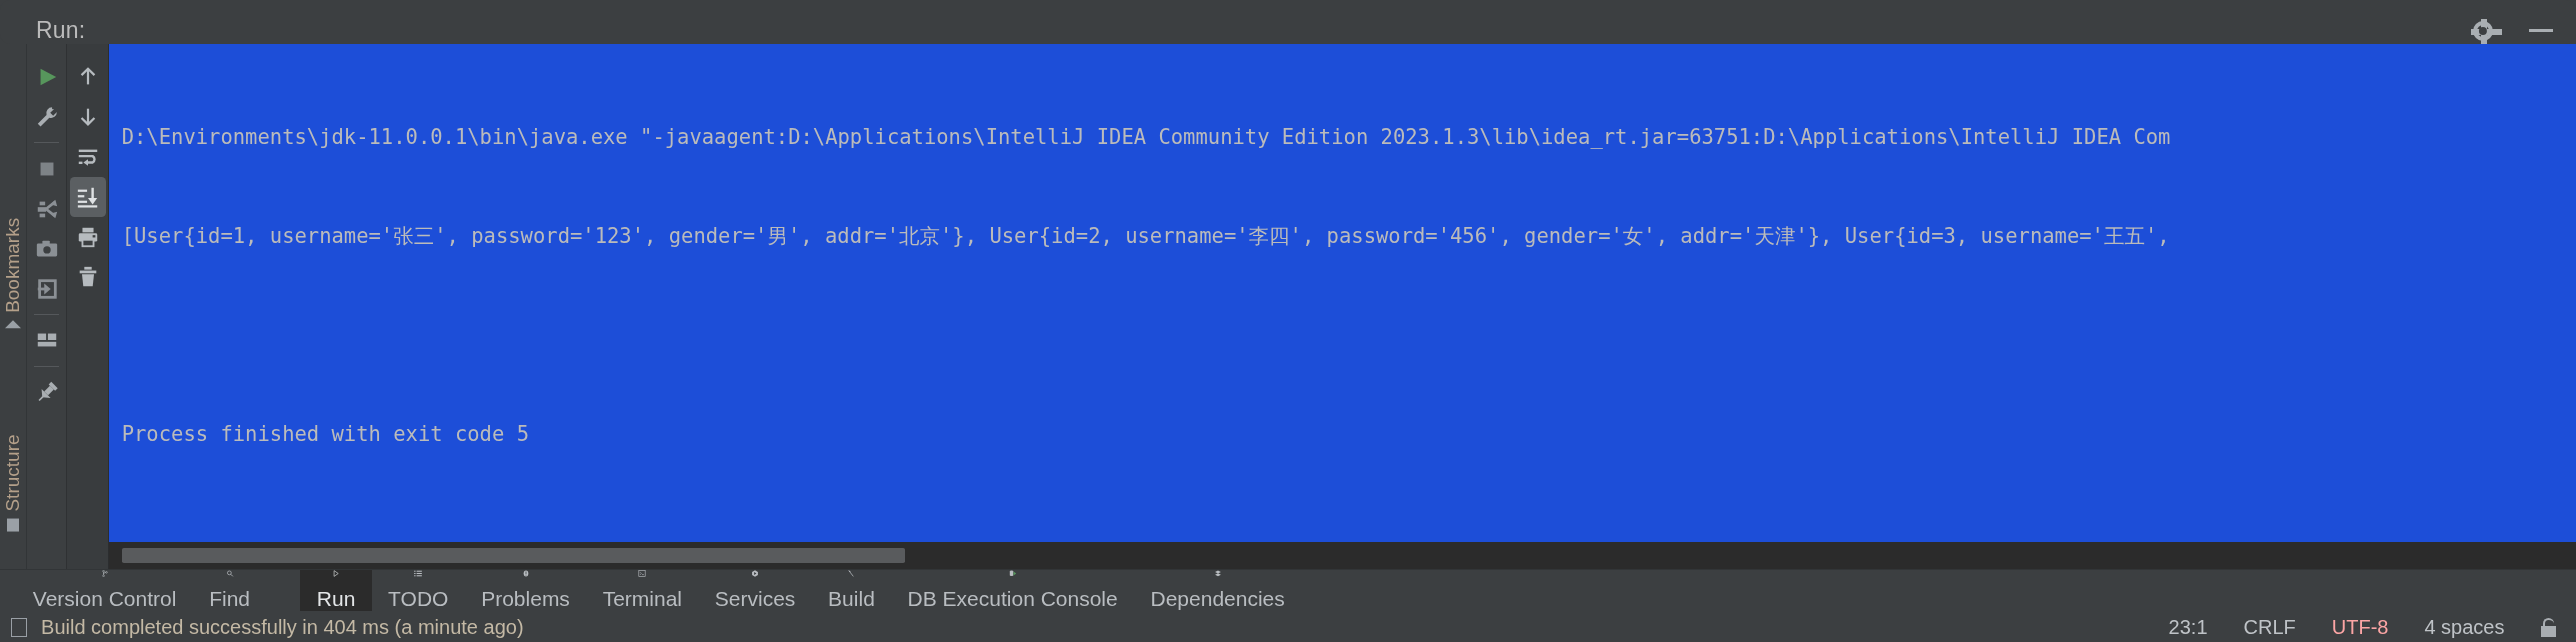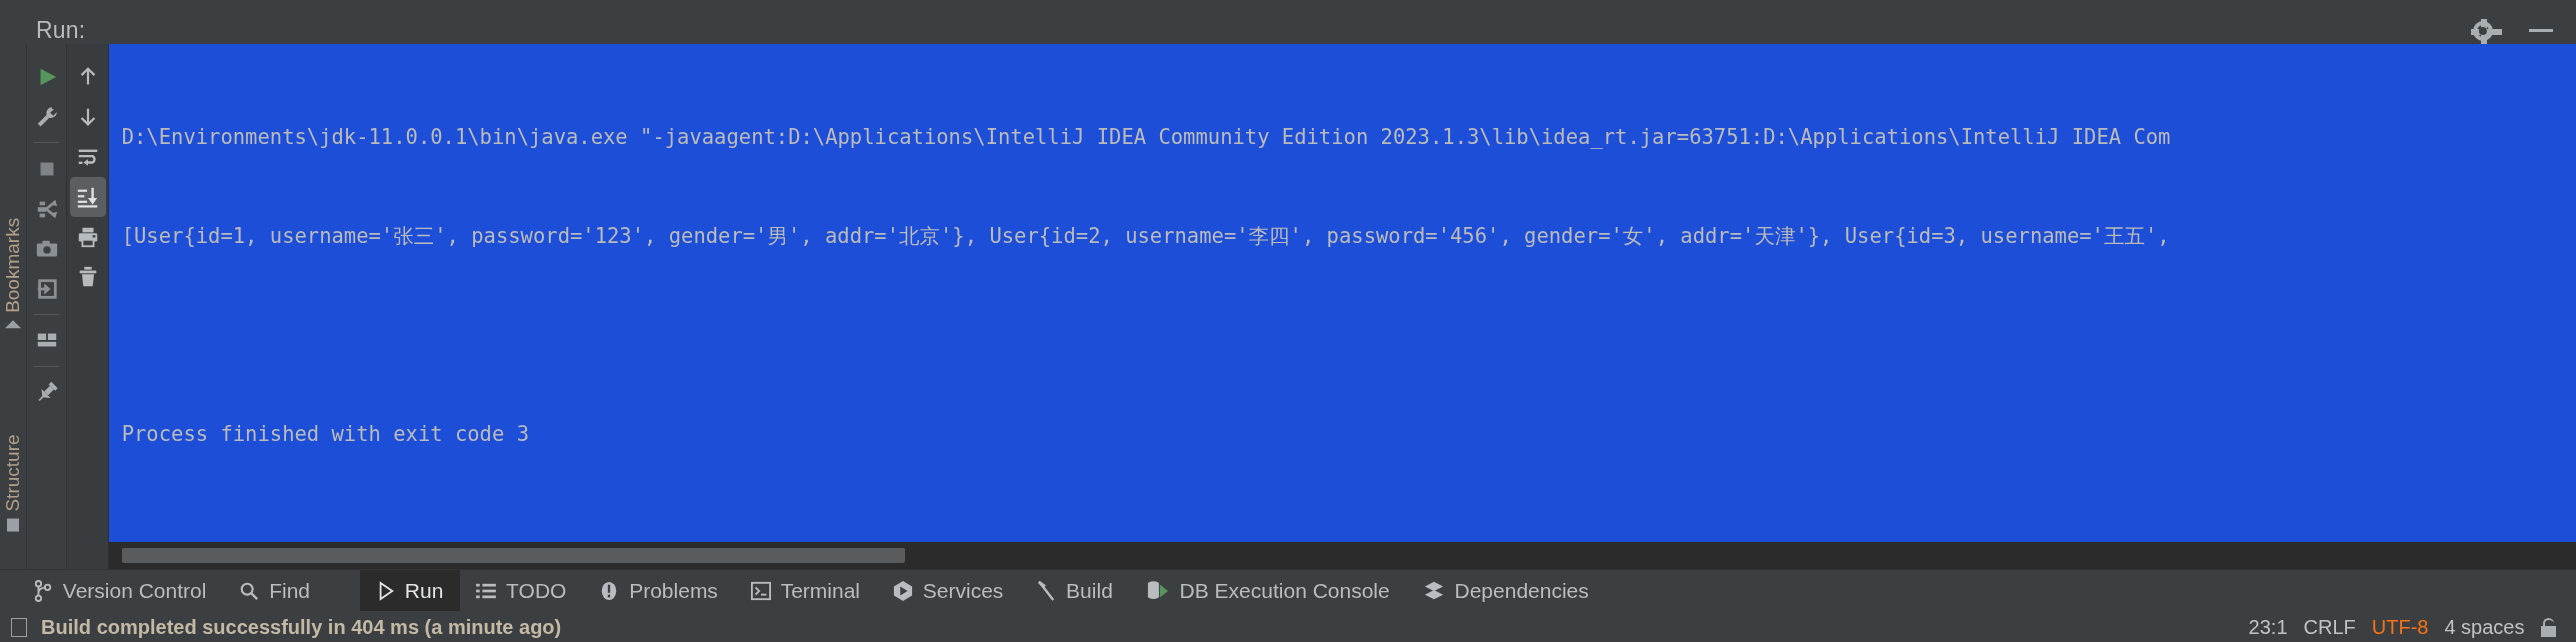--- a/index.html
+++ b/index.html
@@ -350,7 +350,7 @@
         <div class="ln">D:\Environments\jdk-11.0.0.1\bin\java.exe "-javaagent:D:\Applications\IntelliJ IDEA Community Edition 2023.1.3\lib\idea_rt.jar=63751:D:\Applications\IntelliJ IDEA Com</div>
         <div class="ln">[User{id=1, username='张三', password='123', gender='男', addr='北京'}, User{id=2, username='李四', password='456', gender='女', addr='天津'}, User{id=3, username='王五',</div>
         <div class="ln blank"></div>
-        <div class="ln">Process finished with exit code 3</div>
+        <div class="ln">Process finished with exit code 5</div>
       </div>
       <div class="hscroll-track">
         <div class="hscroll-thumb"></div>

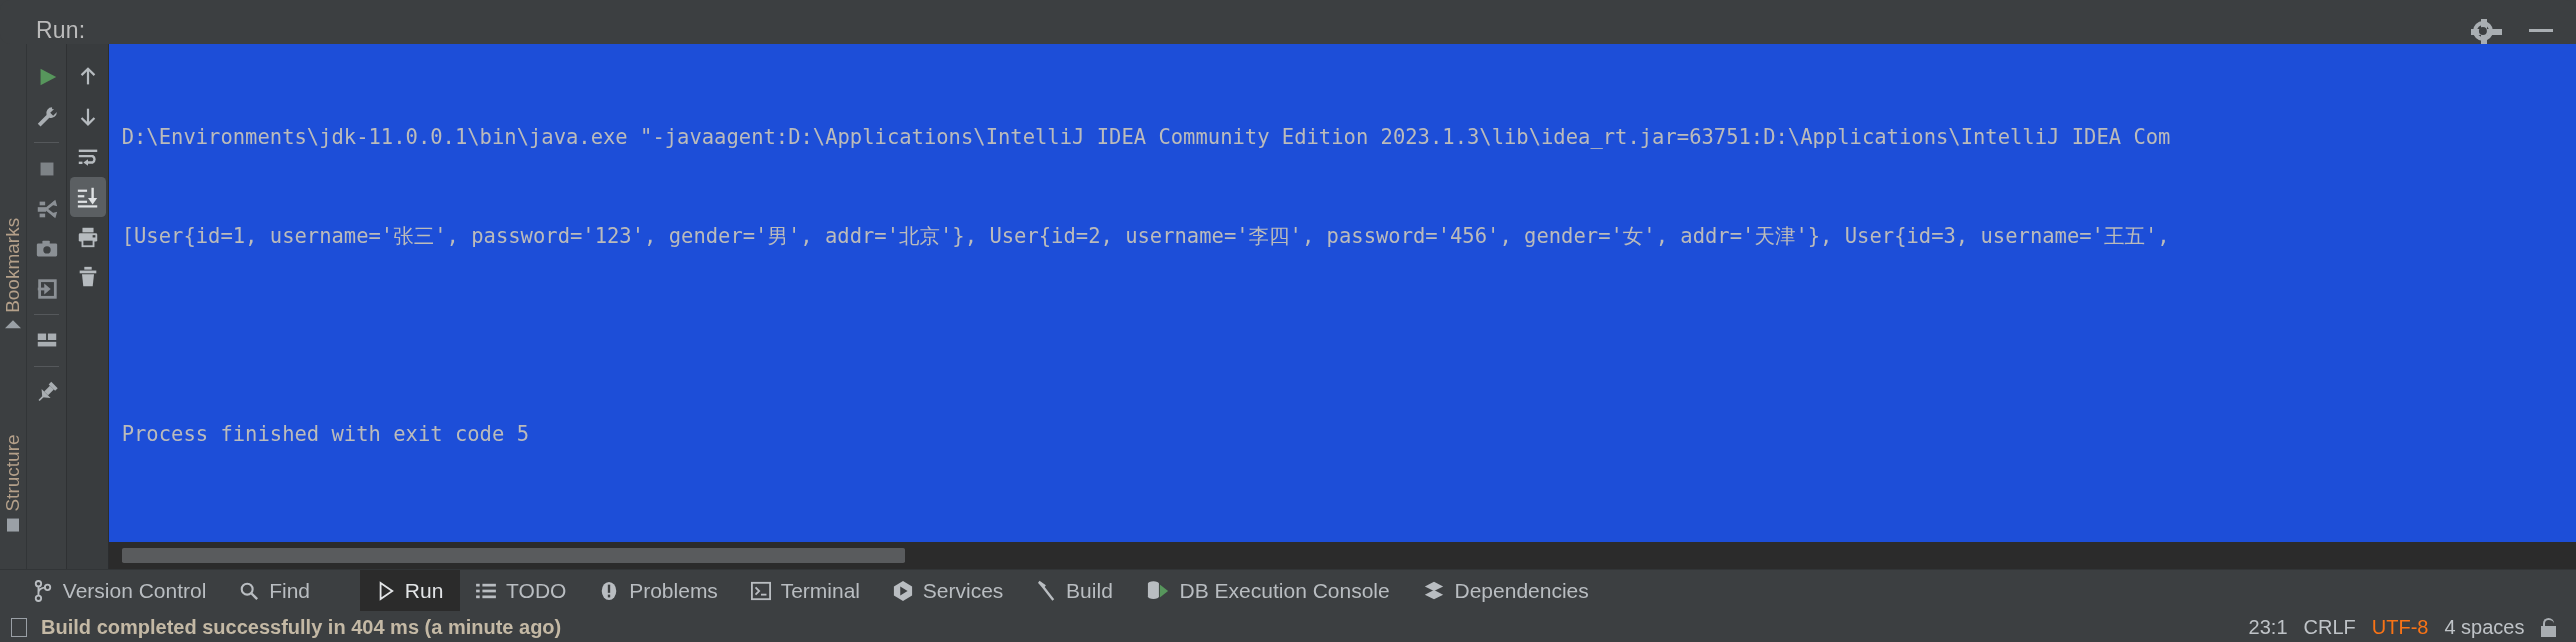--- a/index.html
+++ b/index.html
@@ -155,6 +155,7 @@
     padding: 0 16.4px;
     color: #b9bdc1; font-size: 21px;
     white-space: nowrap;
+    flex-direction: column;
   }
   .twbtn.selected { background: #2b2b2b; color: #e3e5e7; margin-left: 34px; }
 

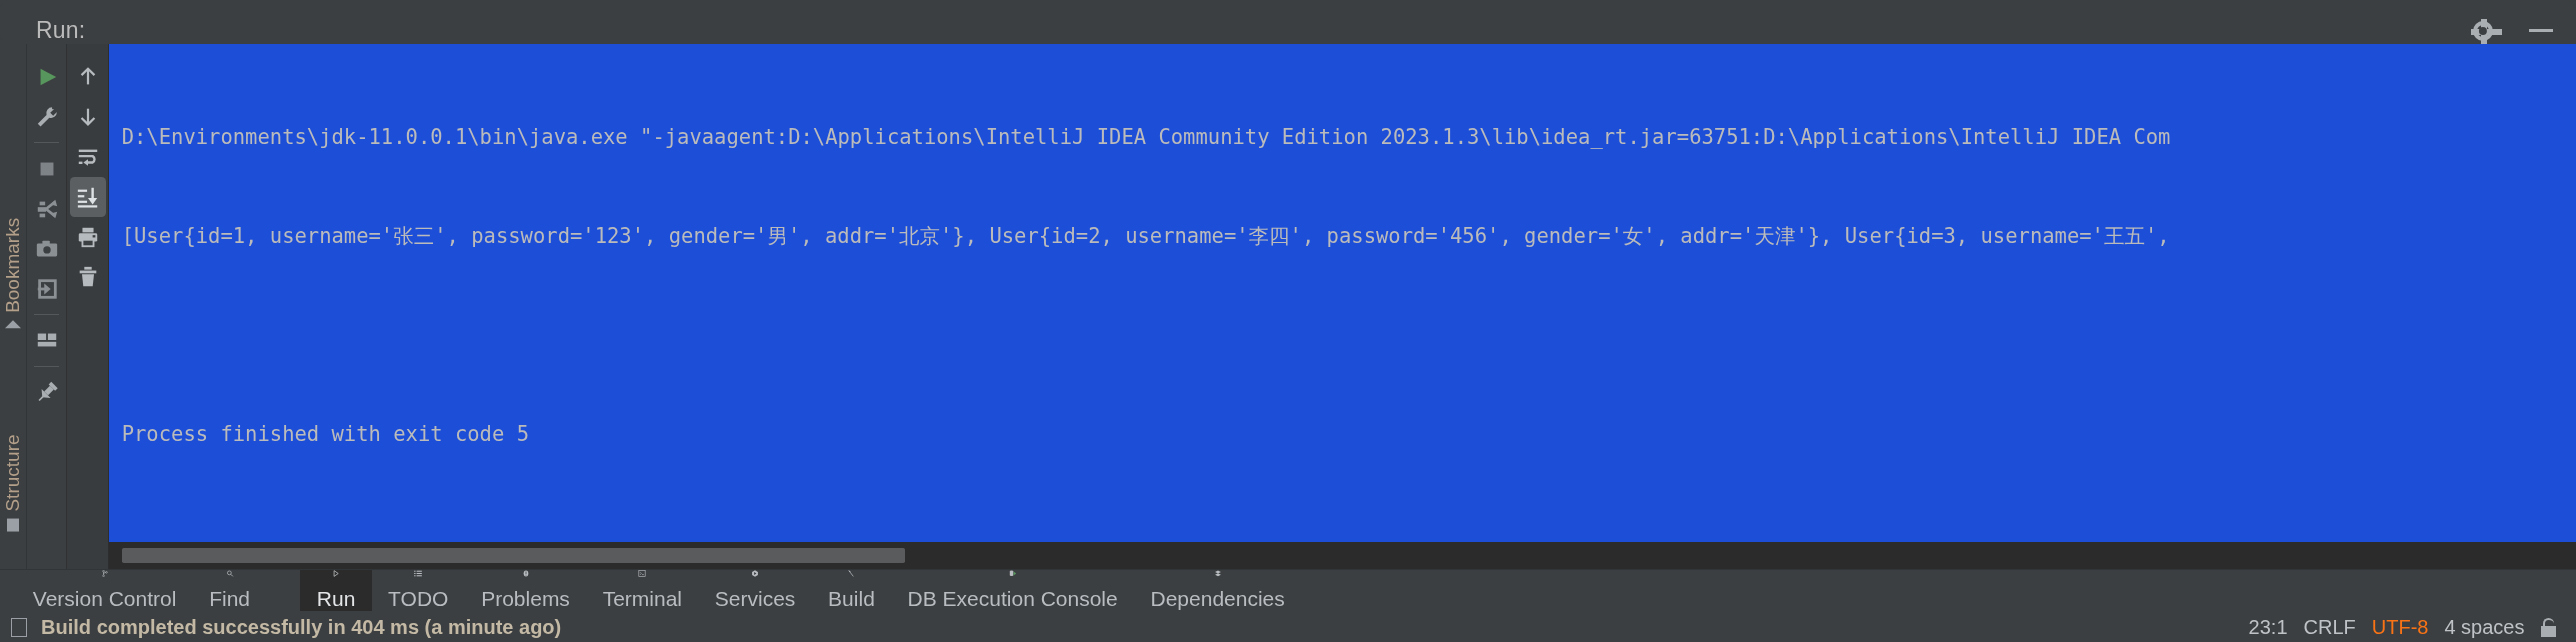--- a/index.html
+++ b/index.html
@@ -167,7 +167,7 @@
     padding: 0 20px 0 11px;
     color: #c4b9a5; font-size: 20px;
   }
-  .status-left { display:flex; align-items:center; gap: 14.6px; font-weight: bold; }
+  .status-left { display:flex; align-items:center; gap: 14.6px; }
   .status-sq { width: 15.5px; height: 19px; border: 1.8px solid #9aa0a6; }
   .status-right { margin-left: auto; display:flex; align-items:center; gap: 16px; color:#bfc3c7; }
   .status-dim { color: #f97316; }

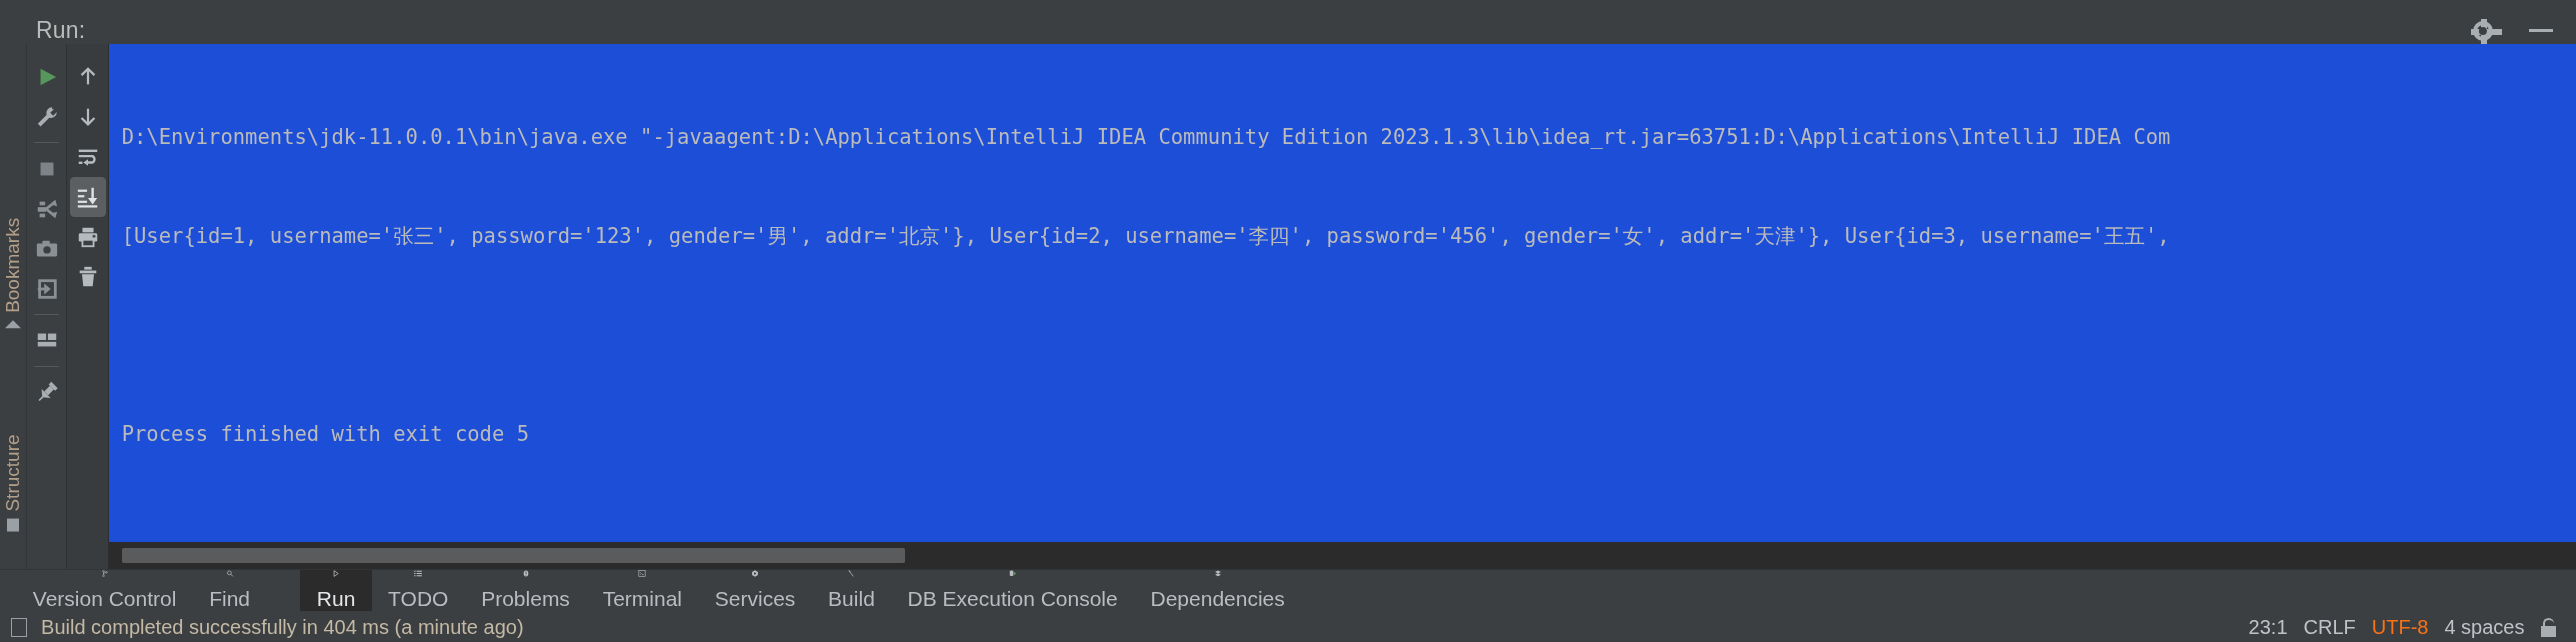--- a/index.html
+++ b/index.html
@@ -169,7 +169,7 @@
   }
   .status-left { display:flex; align-items:center; gap: 14.6px; }
   .status-sq { width: 15.5px; height: 19px; border: 1.8px solid #9aa0a6; }
-  .status-right { margin-left: auto; display:flex; align-items:center; gap: 16px; color:#bfc3c7; }
+  .status-right { margin-left: auto; display:flex; align-items:center; gap: 36px; color:#bfc3c7; }
   .status-dim { color: #f97316; }
   .lock {
     width: 15.5px; height: 19px; position: relative;

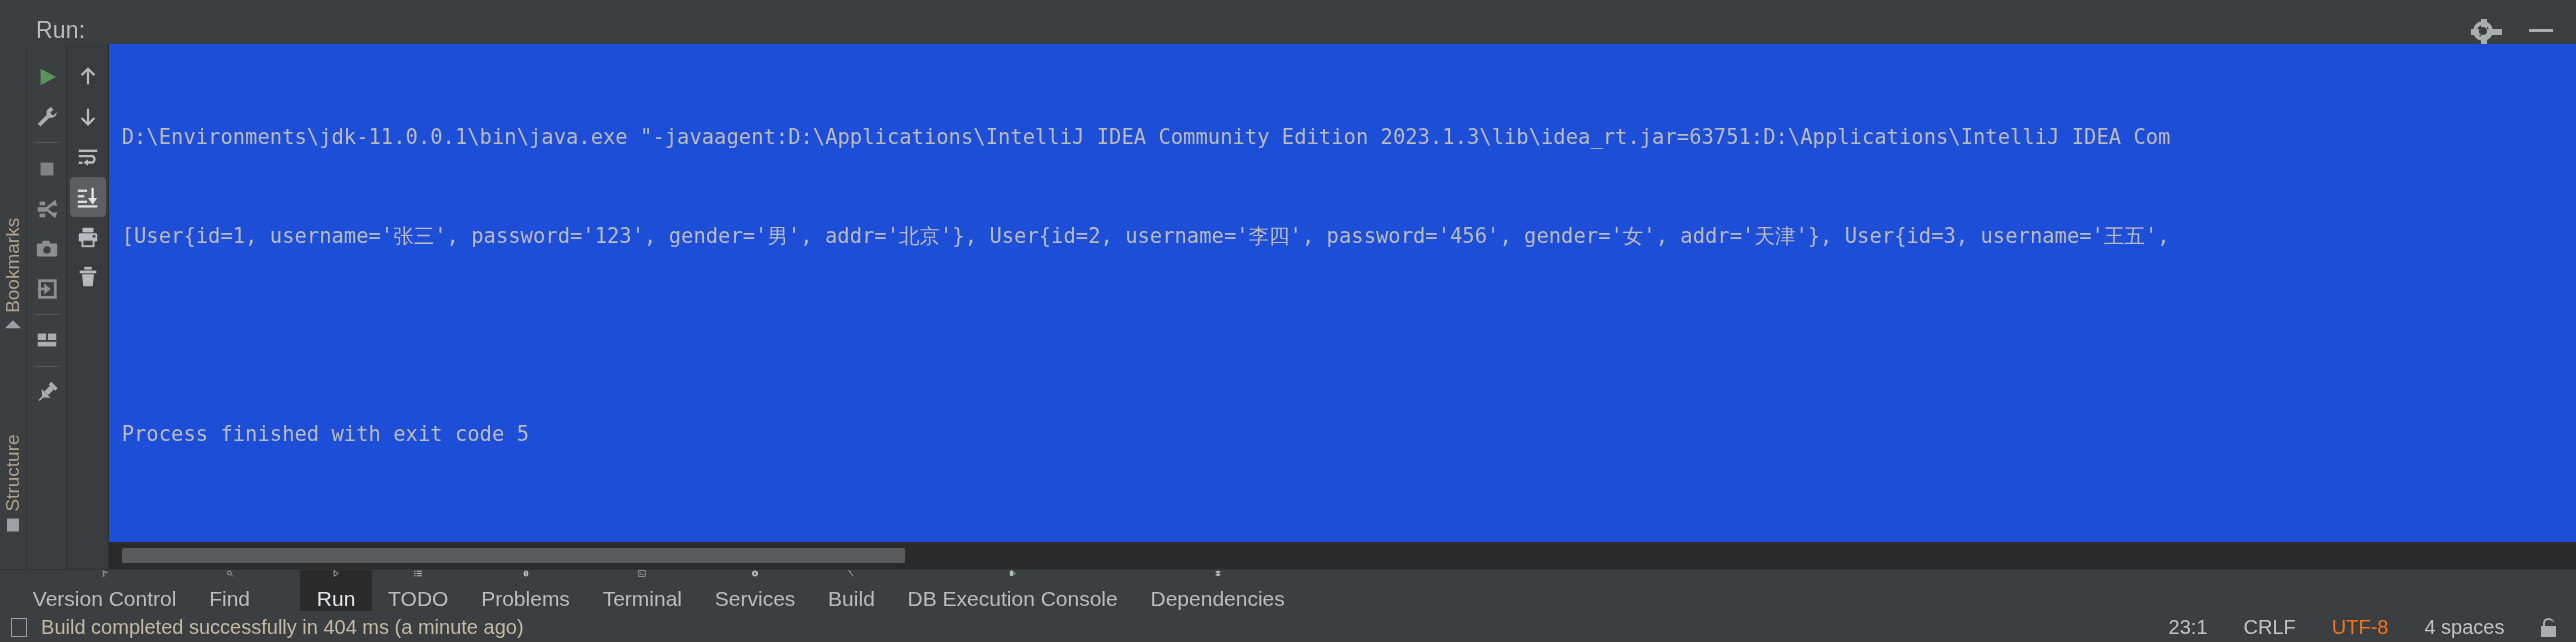--- a/index.html
+++ b/index.html
@@ -170,7 +170,7 @@
   .status-left { display:flex; align-items:center; gap: 14.6px; }
   .status-sq { width: 15.5px; height: 19px; border: 1.8px solid #9aa0a6; }
   .status-right { margin-left: auto; display:flex; align-items:center; gap: 36px; color:#bfc3c7; }
-  .status-dim { color: #f97316; }
+  .status-dim { color: #fca5a5; }
   .lock {
     width: 15.5px; height: 19px; position: relative;
   }

